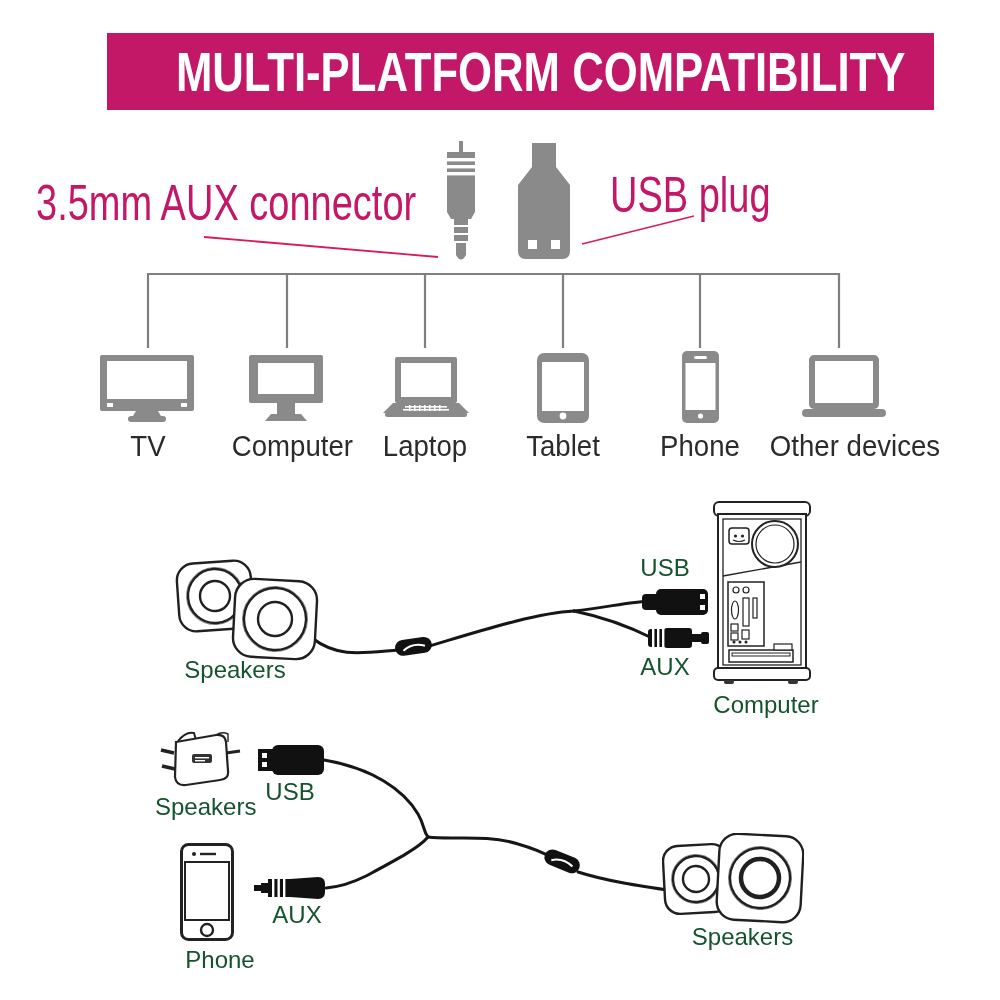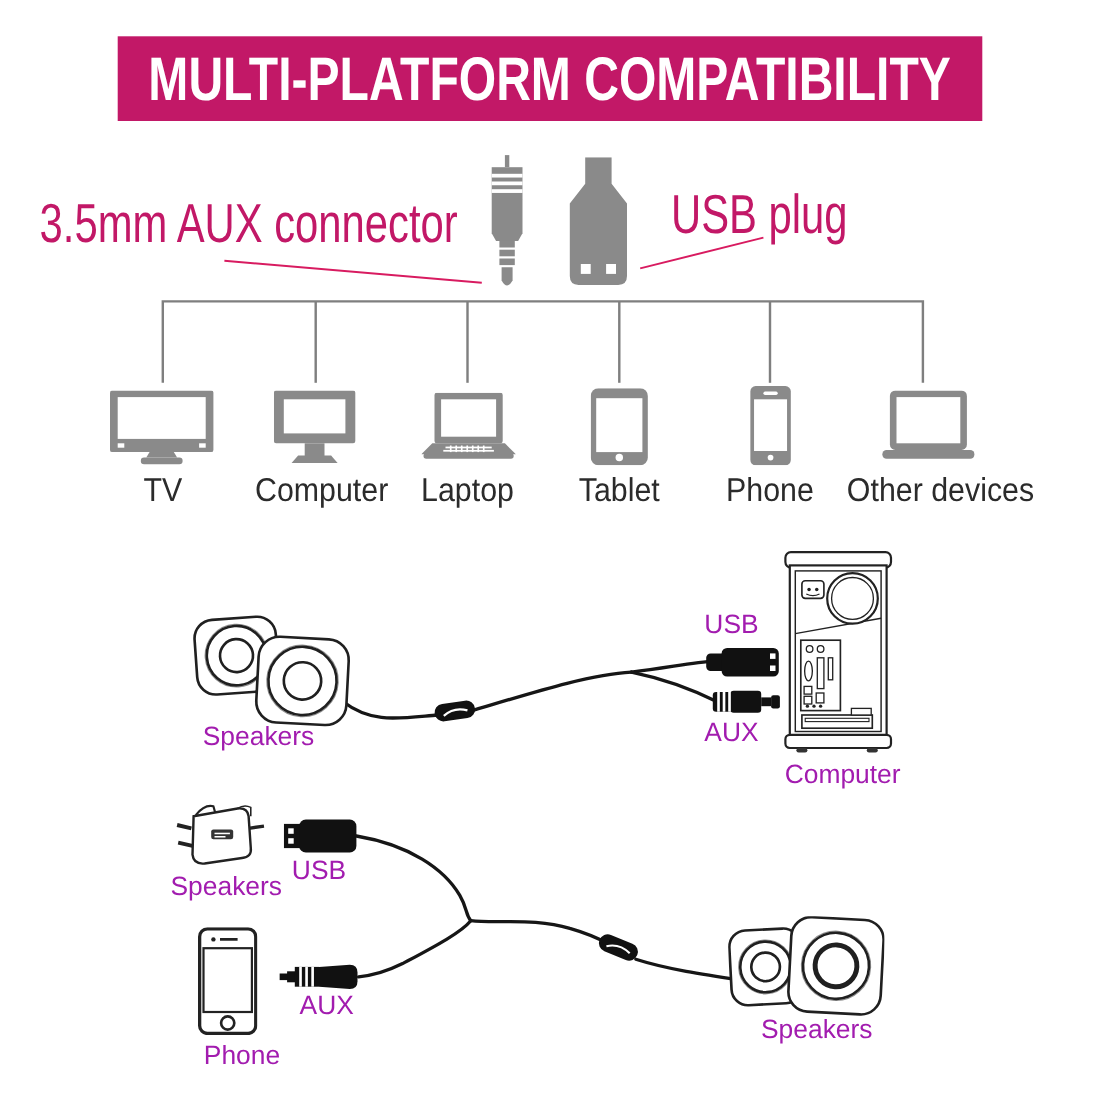--- a/index.html
+++ b/index.html
@@ -18,7 +18,7 @@
   .abs{position:absolute;}
   .banner{
     left:107px;top:33px;width:786px;height:77px;background:var(--banner-bg);
-    display:flex;align-items:center;justify-content:center;
+    display:flex;align-items:center;justify-content:center;padding-left:41px;
   }
   .banner-title{
     color:#ffffff;font-size:56px;font-weight:bold;letter-spacing:0px;white-space:nowrap;

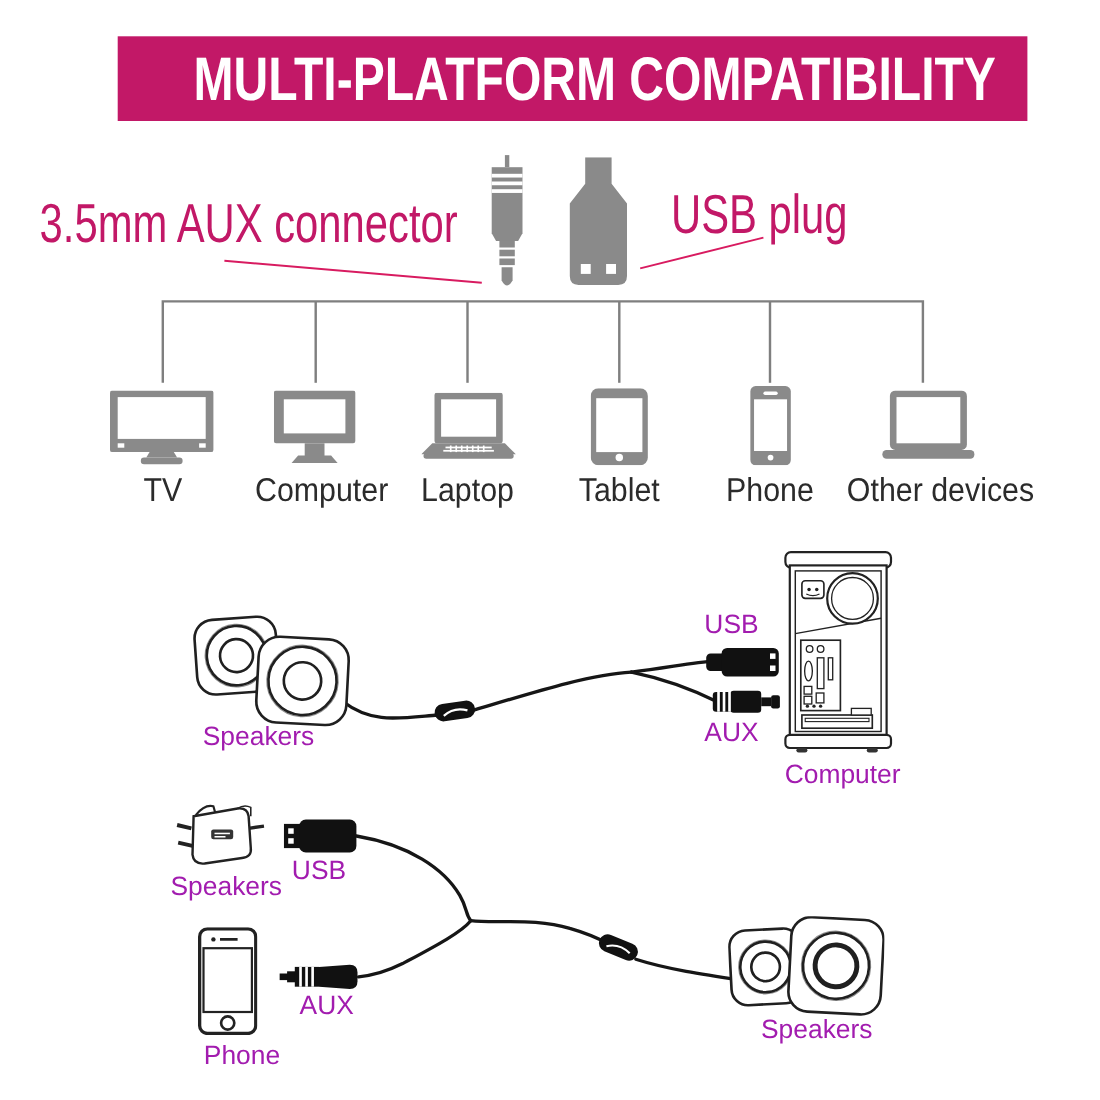--- a/index.html
+++ b/index.html
@@ -33,7 +33,7 @@
     transform:scaleX(0.92);transform-origin:center center;
   }
   .caption{
-    color:#a21caf;font-size:24px;white-space:nowrap;line-height:1;text-align:center;
+    color:#14532d;font-size:24px;white-space:nowrap;line-height:1;text-align:center;
   }
   svg{display:block;}
 </style>

